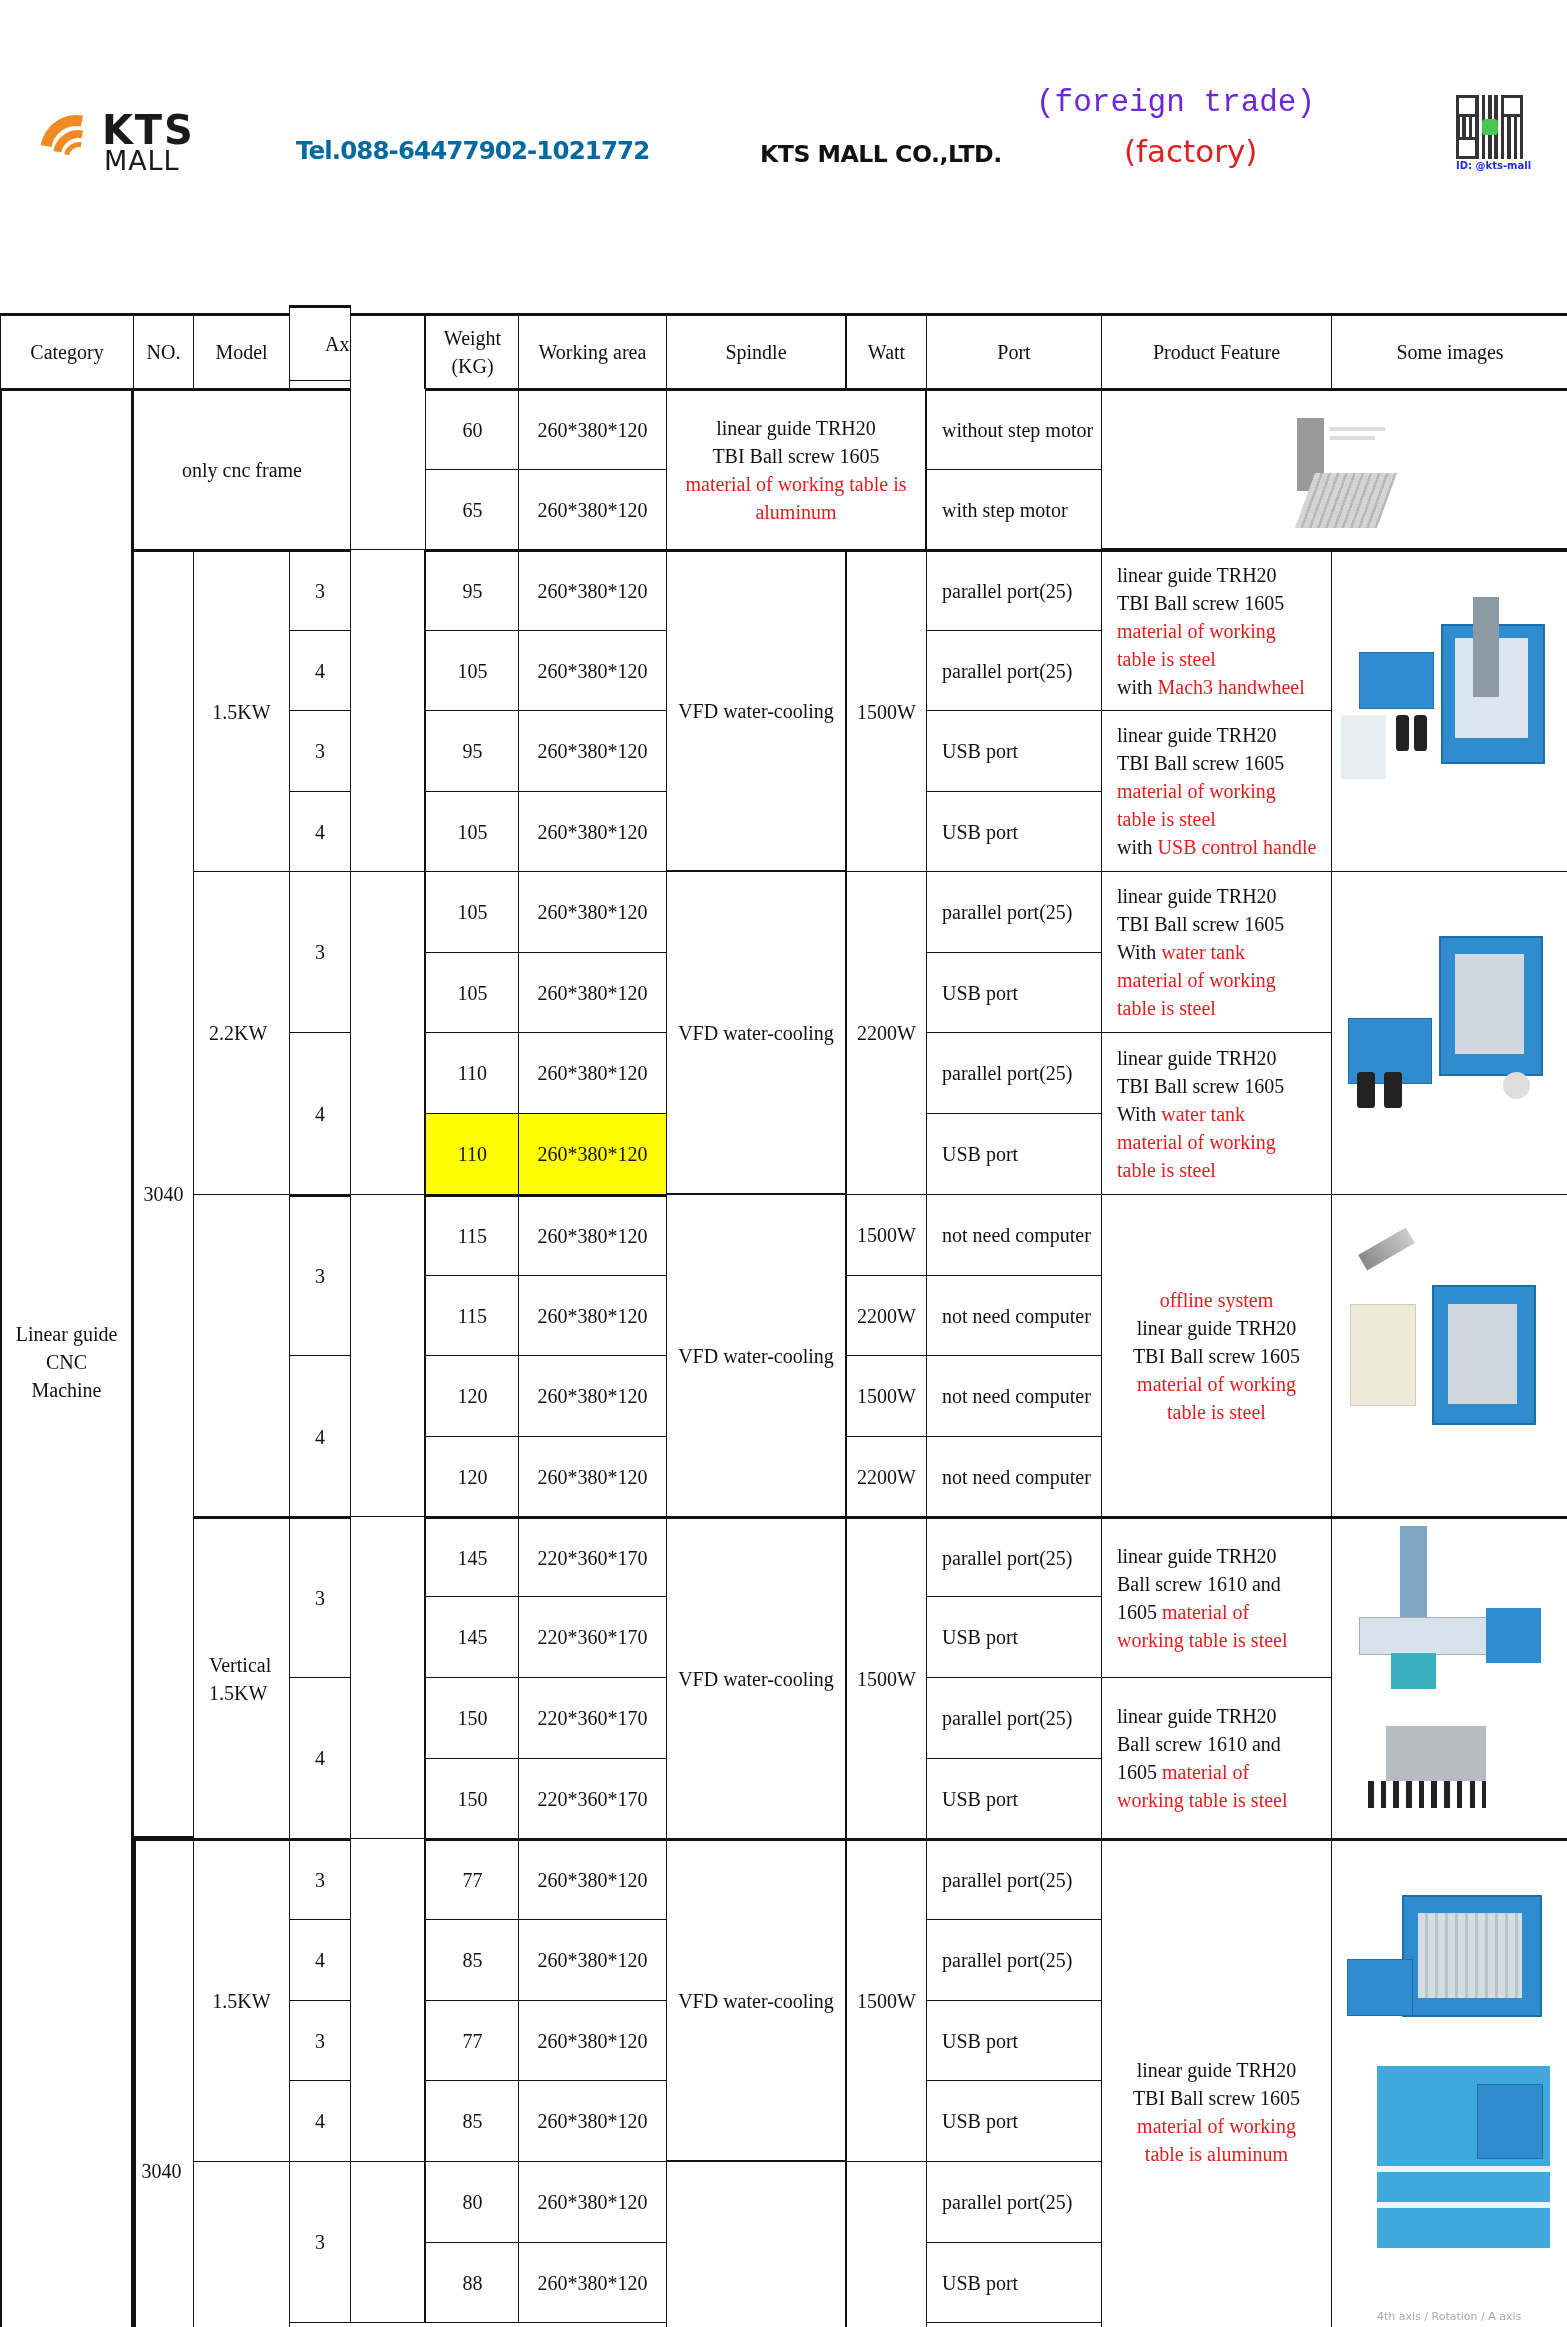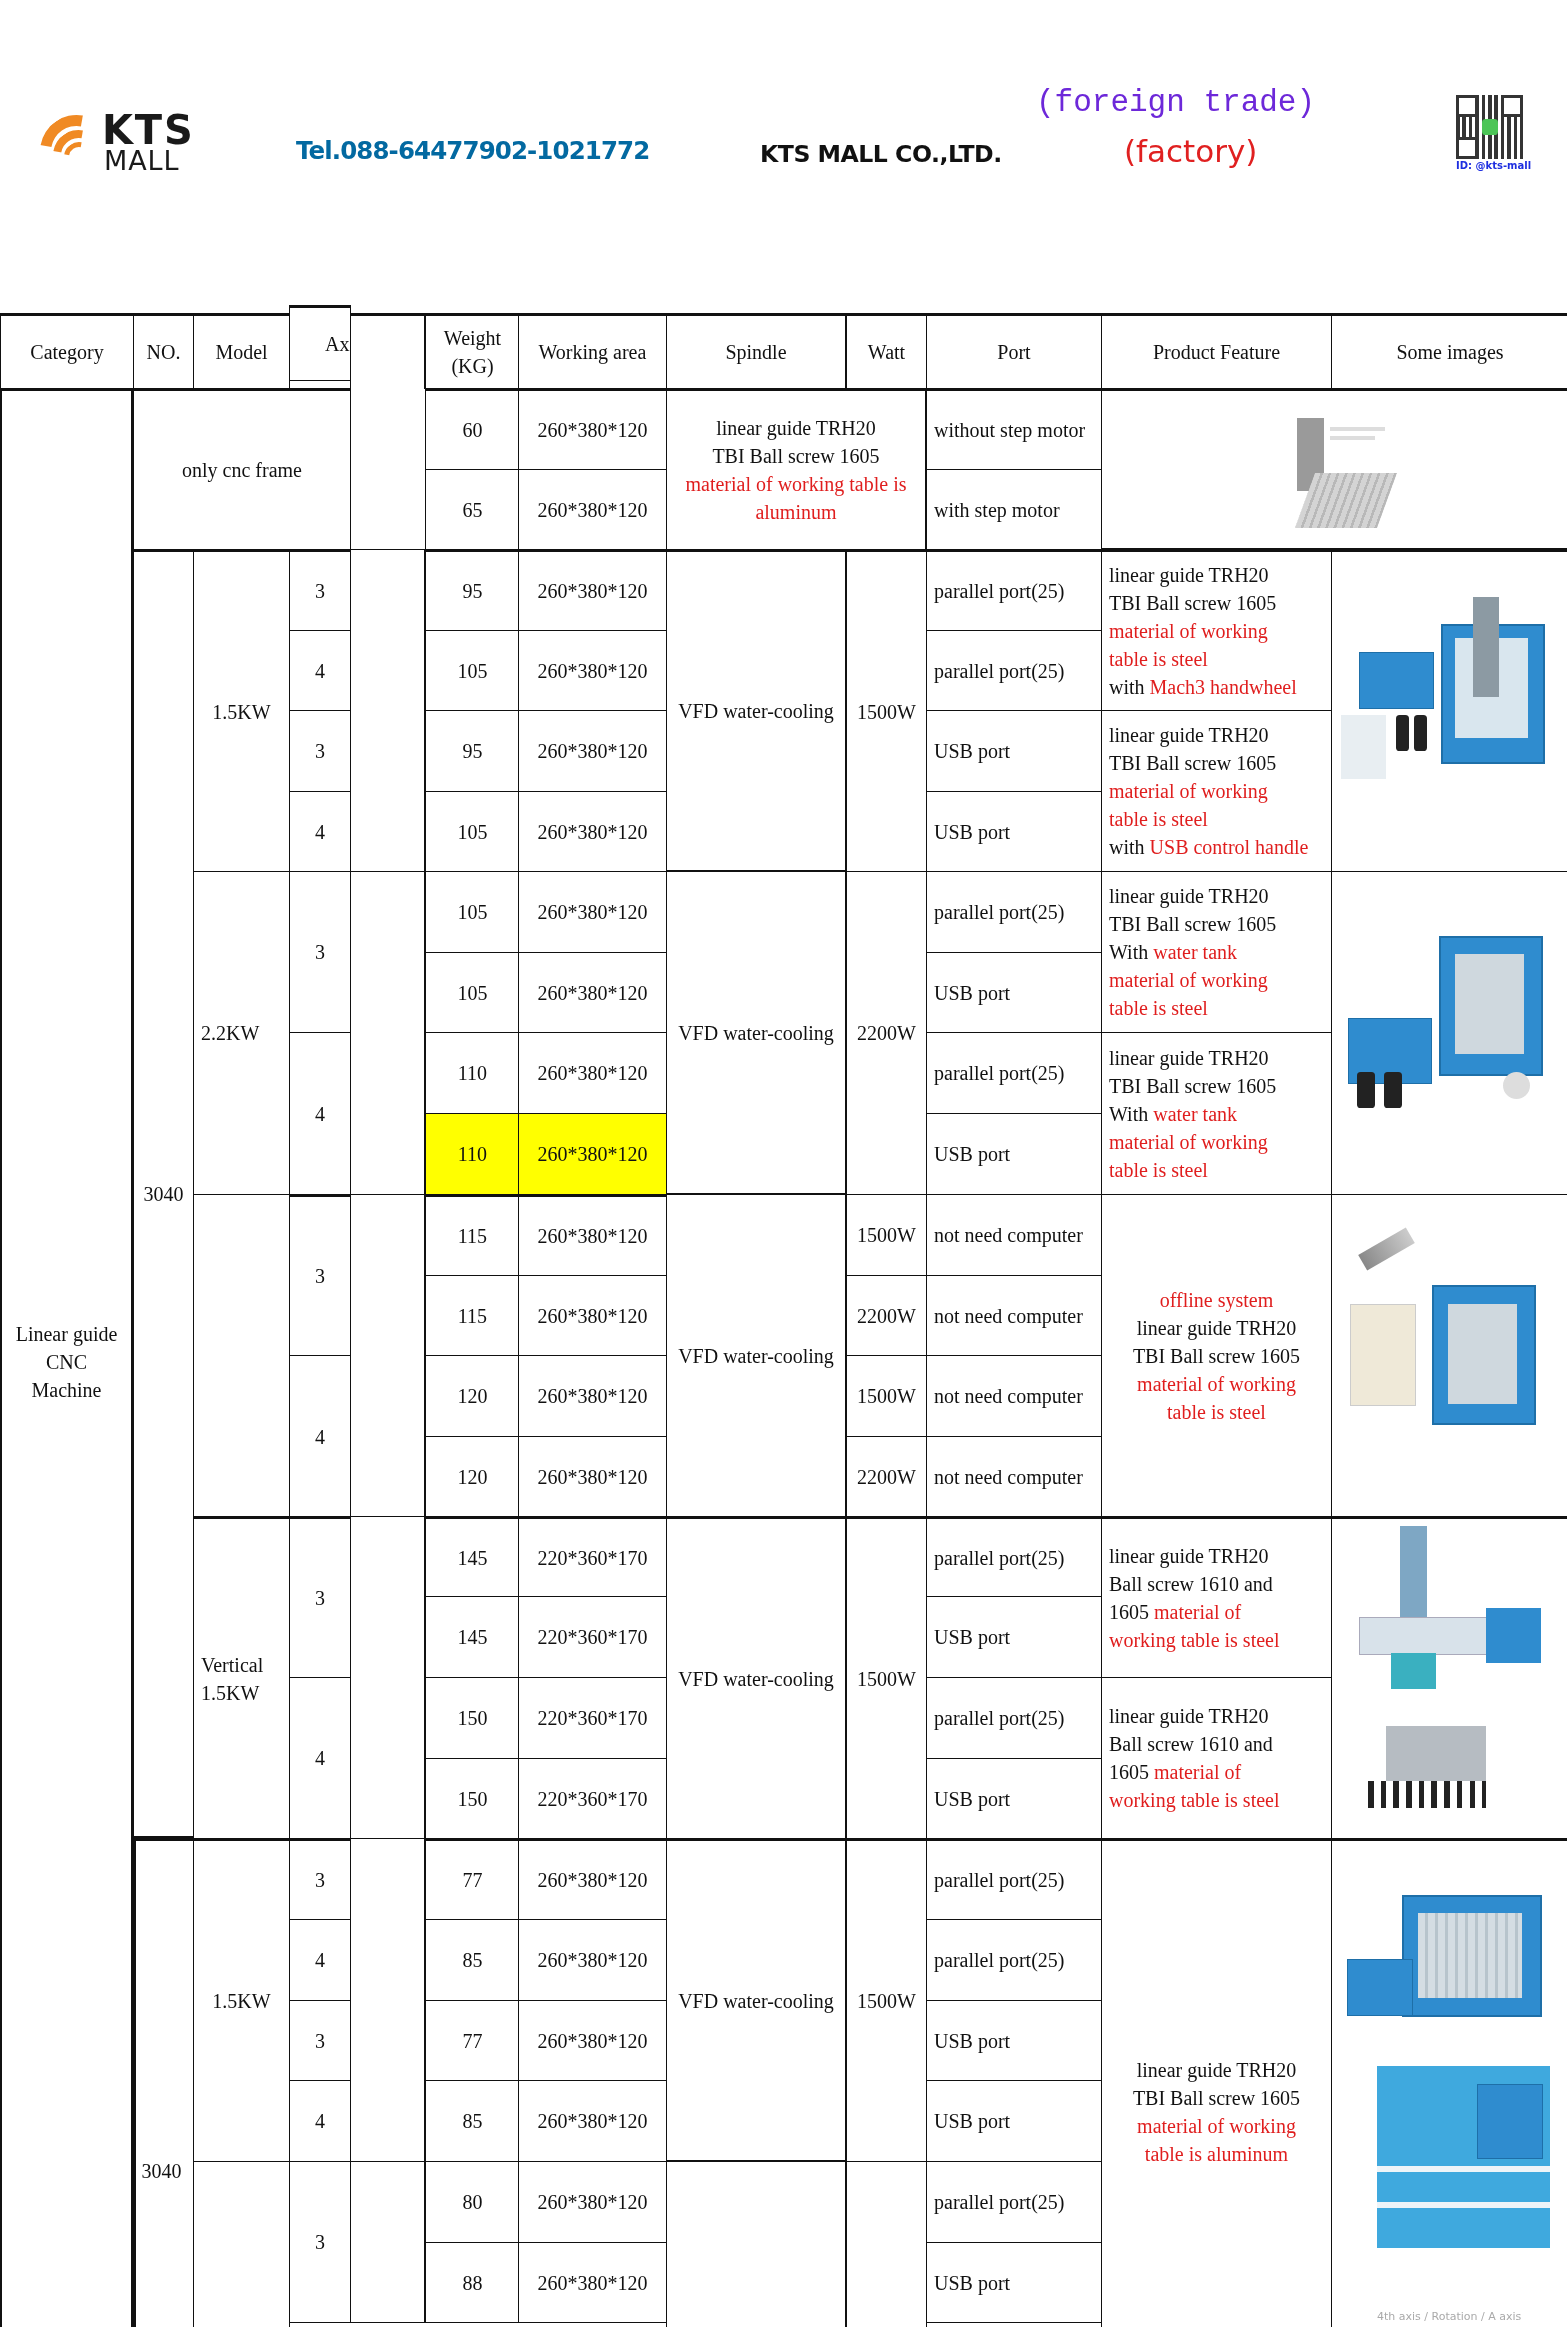--- a/index.html
+++ b/index.html
@@ -26,7 +26,7 @@
 
   .tbl { position:absolute; left:0; top:0; width:1567px; height:2327px; }
   .c { position:absolute; box-sizing:border-box; border:1.4px solid #111; display:flex; align-items:center; justify-content:center; text-align:center; font-size:20px; line-height:28px; background:#fff; }
-  .c.l { justify-content:flex-start; text-align:left; padding-left:7px; }
+  .c.l { justify-content:flex-start; text-align:left; padding-left:15px; }
   .c.nob { border:none; }
   .thick-t { border-top:3.6px solid #111; }
   .yellow { background:#ffff00; }

